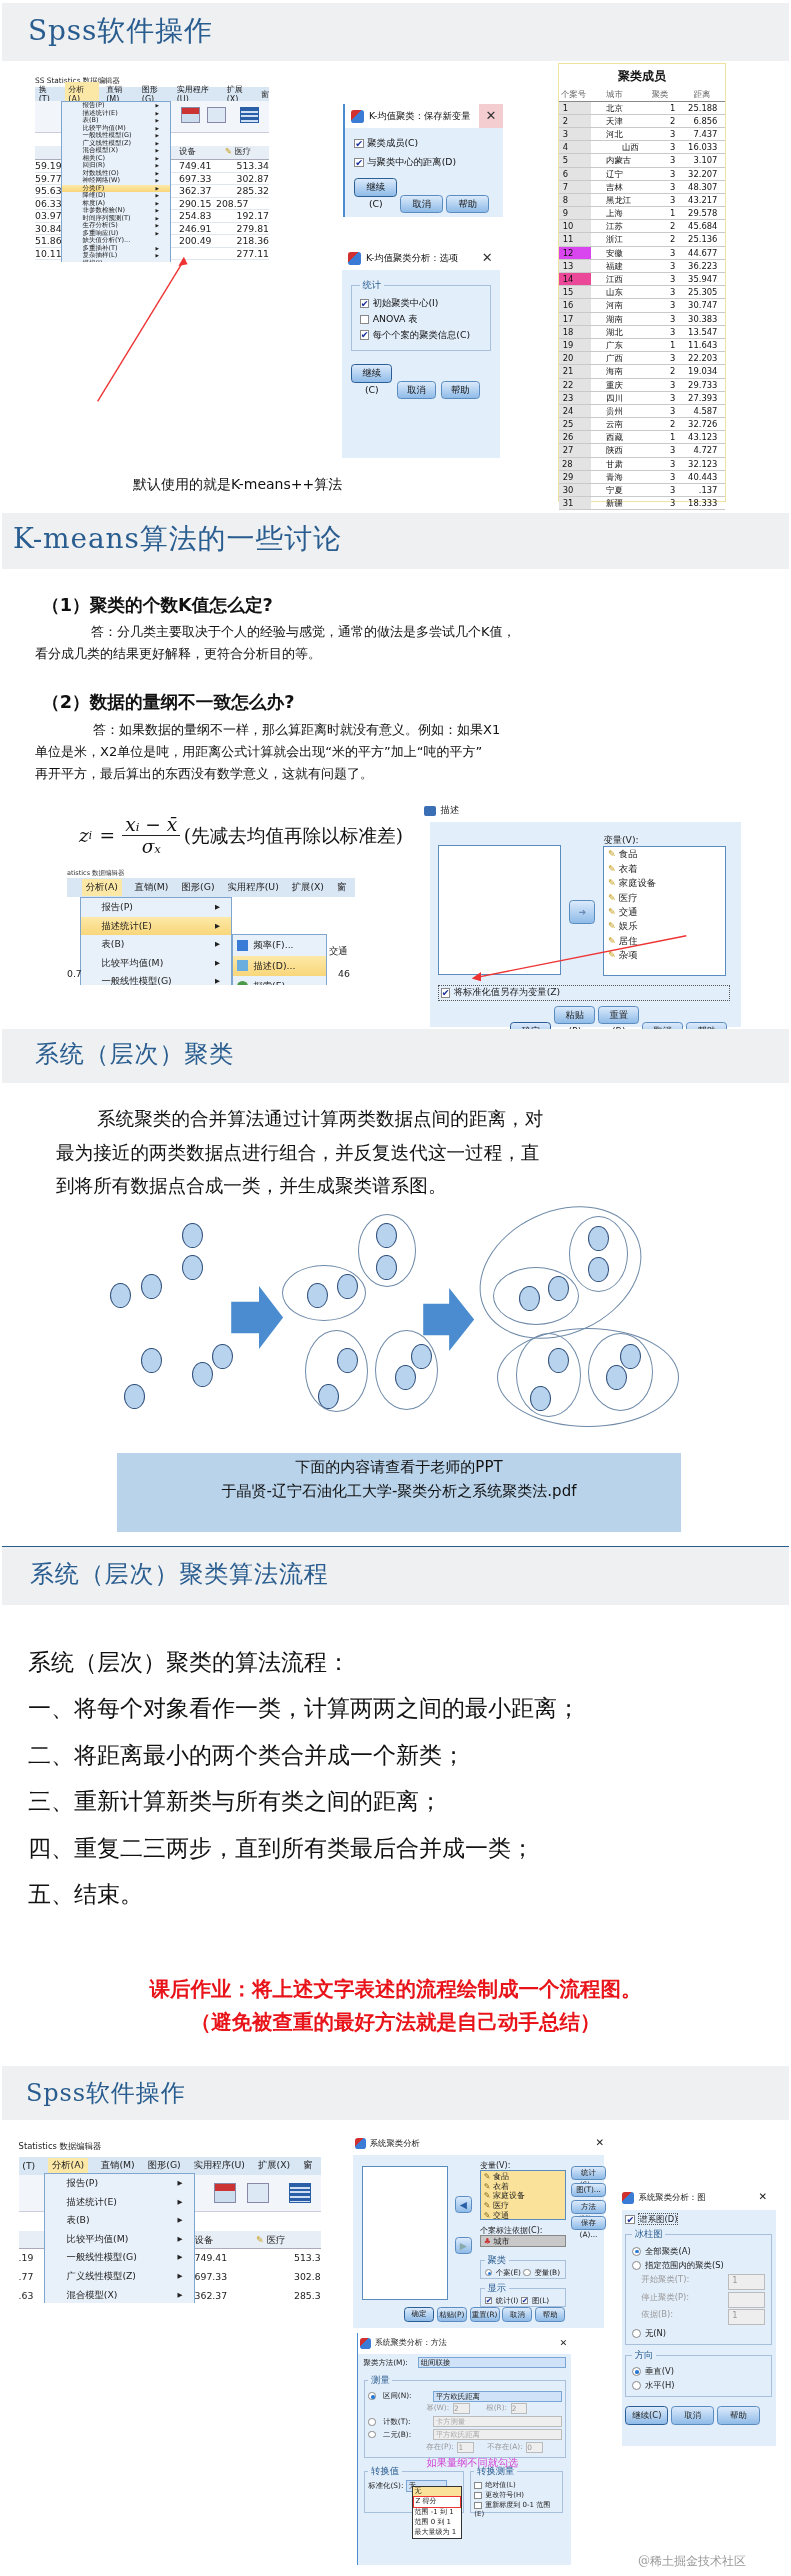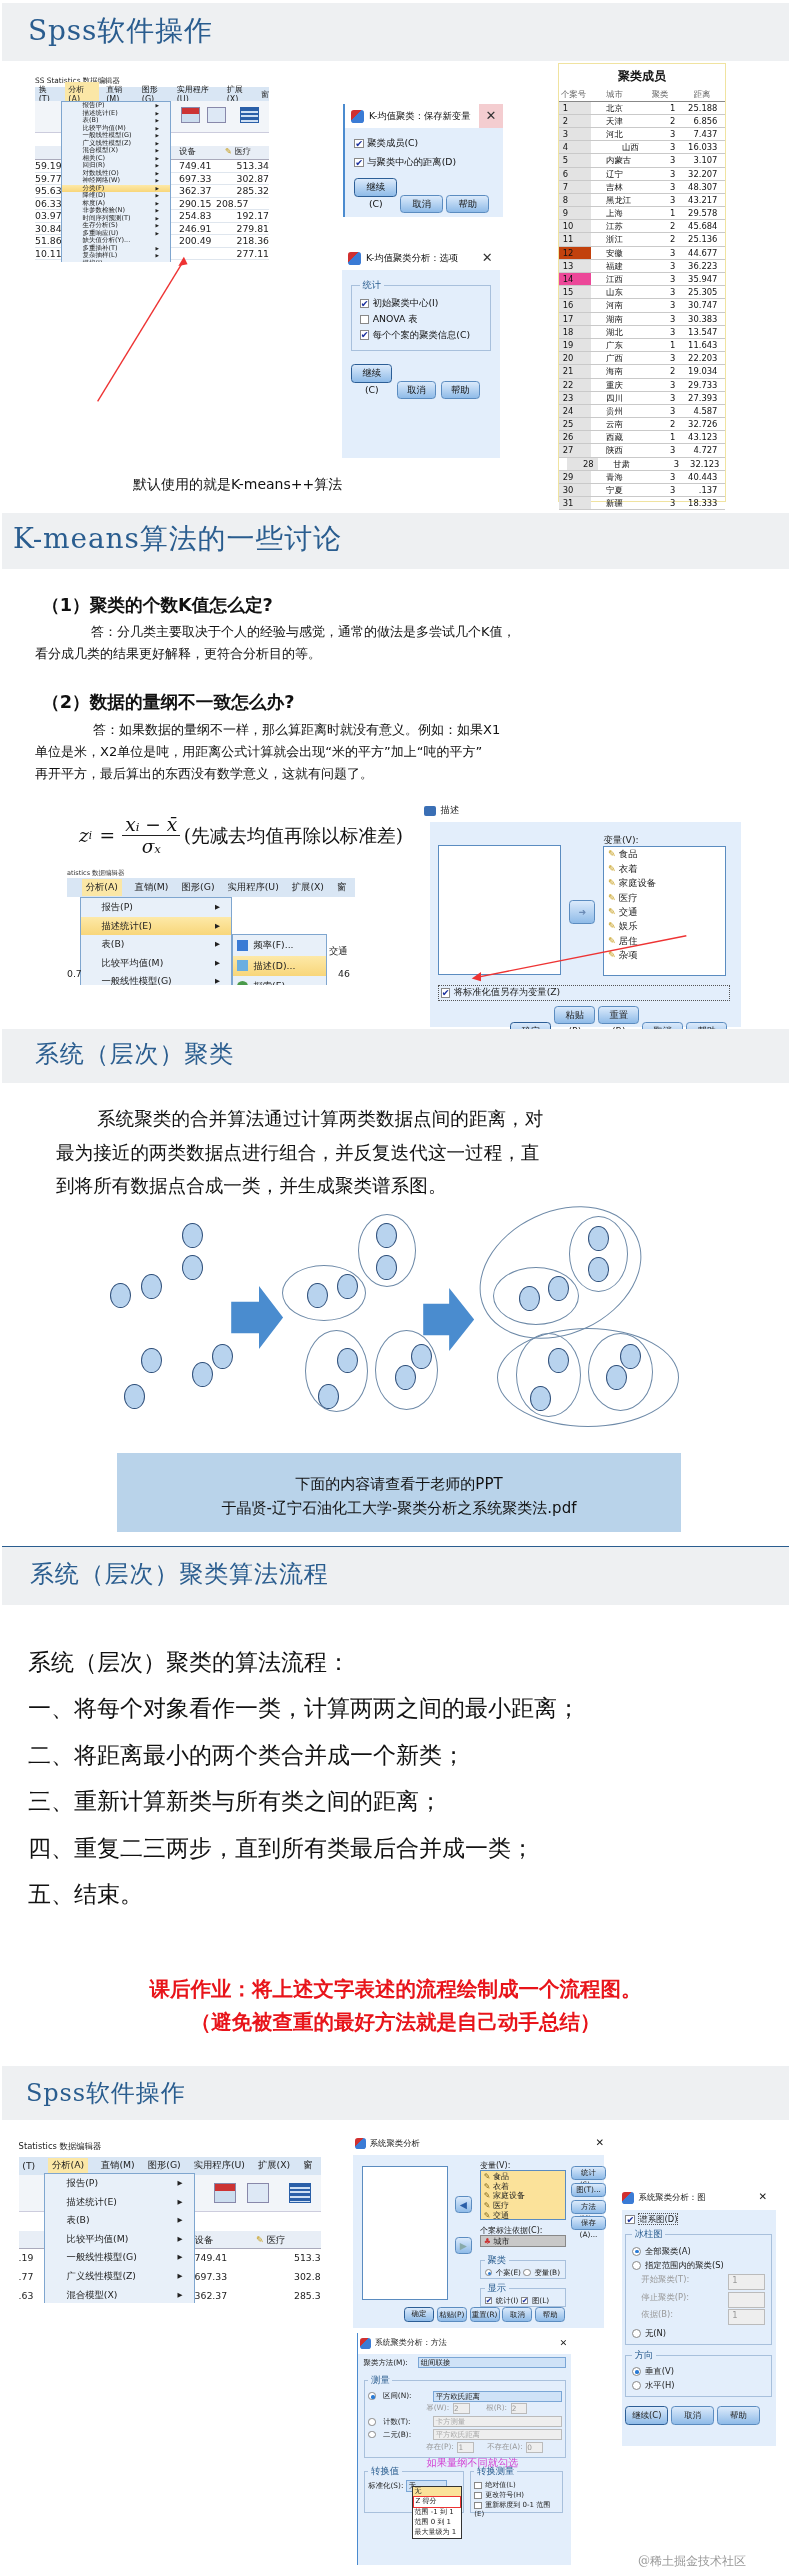--- a/index.html
+++ b/index.html
@@ -258,7 +258,7 @@
         <div style="width: 42px; text-align: right; padding-right: 5.6px;">25.136</div>
       </div>
       <div class="cm-row">
-        <div style="width: 32px; background: #c2410c; padding-left: 3.7px;">12</div>
+        <div style="width: 32px; background: #d946ef; padding-left: 3.7px;">12</div>
         <div style="width: 48px; padding-left: 15px;">安徽</div>
         <div style="width: 42px; text-align: right; padding-right: 5.6px;">3</div>
         <div style="width: 42px; text-align: right; padding-right: 5.6px;">44.677</div>

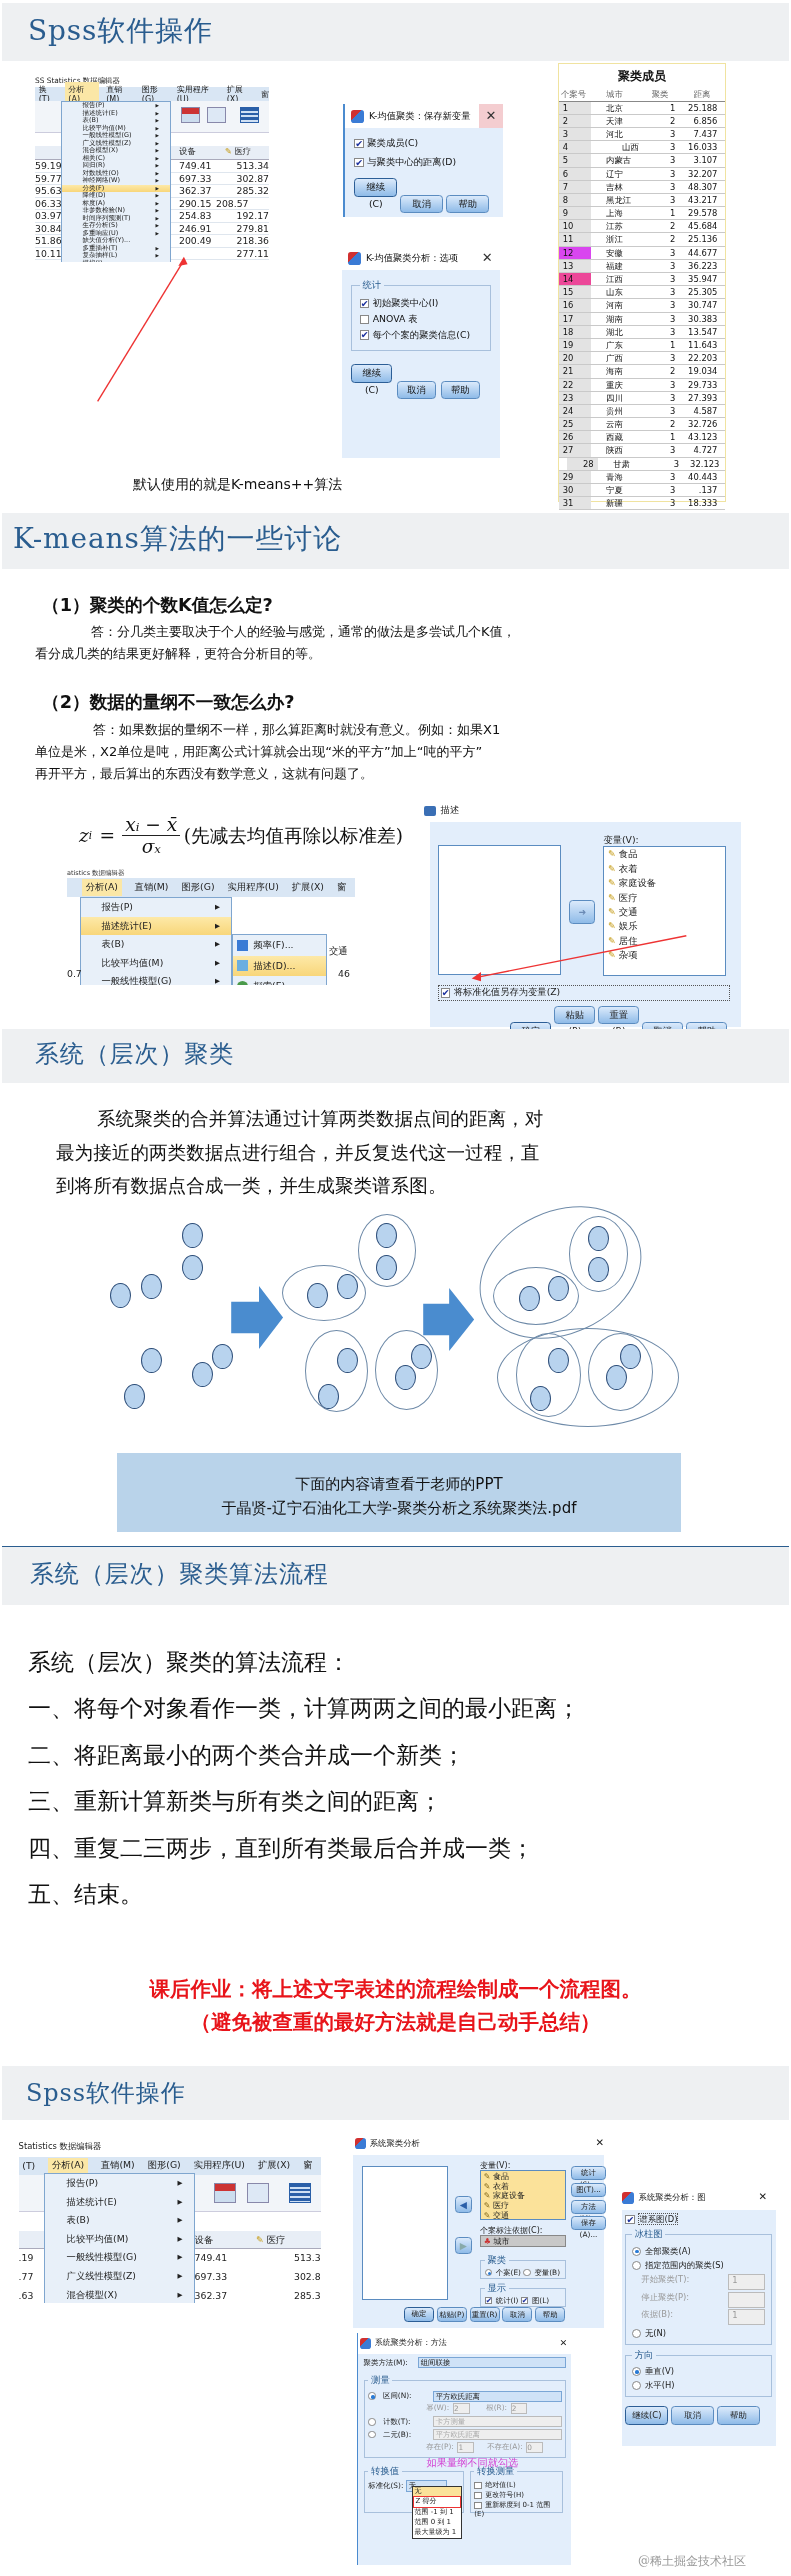--- a/index.html
+++ b/index.html
@@ -354,7 +354,7 @@
         <div style="width: 42px; text-align: right; padding-right: 5.6px;">4.727</div>
       </div>
       <div class="cm-row">
-        <div style="width: 32px; background: rgb(227, 227, 227); padding-left: 16px; margin-left: 8px;">28</div>
+        <div style="width: 32px; background: rgb(227, 227, 227); padding-left: 3px;">28</div>
         <div style="width: 48px; padding-left: 15px;">甘肃</div>
         <div style="width: 42px; text-align: right; padding-right: 5.6px;">3</div>
         <div style="width: 42px; text-align: right; padding-right: 5.6px;">32.123</div>

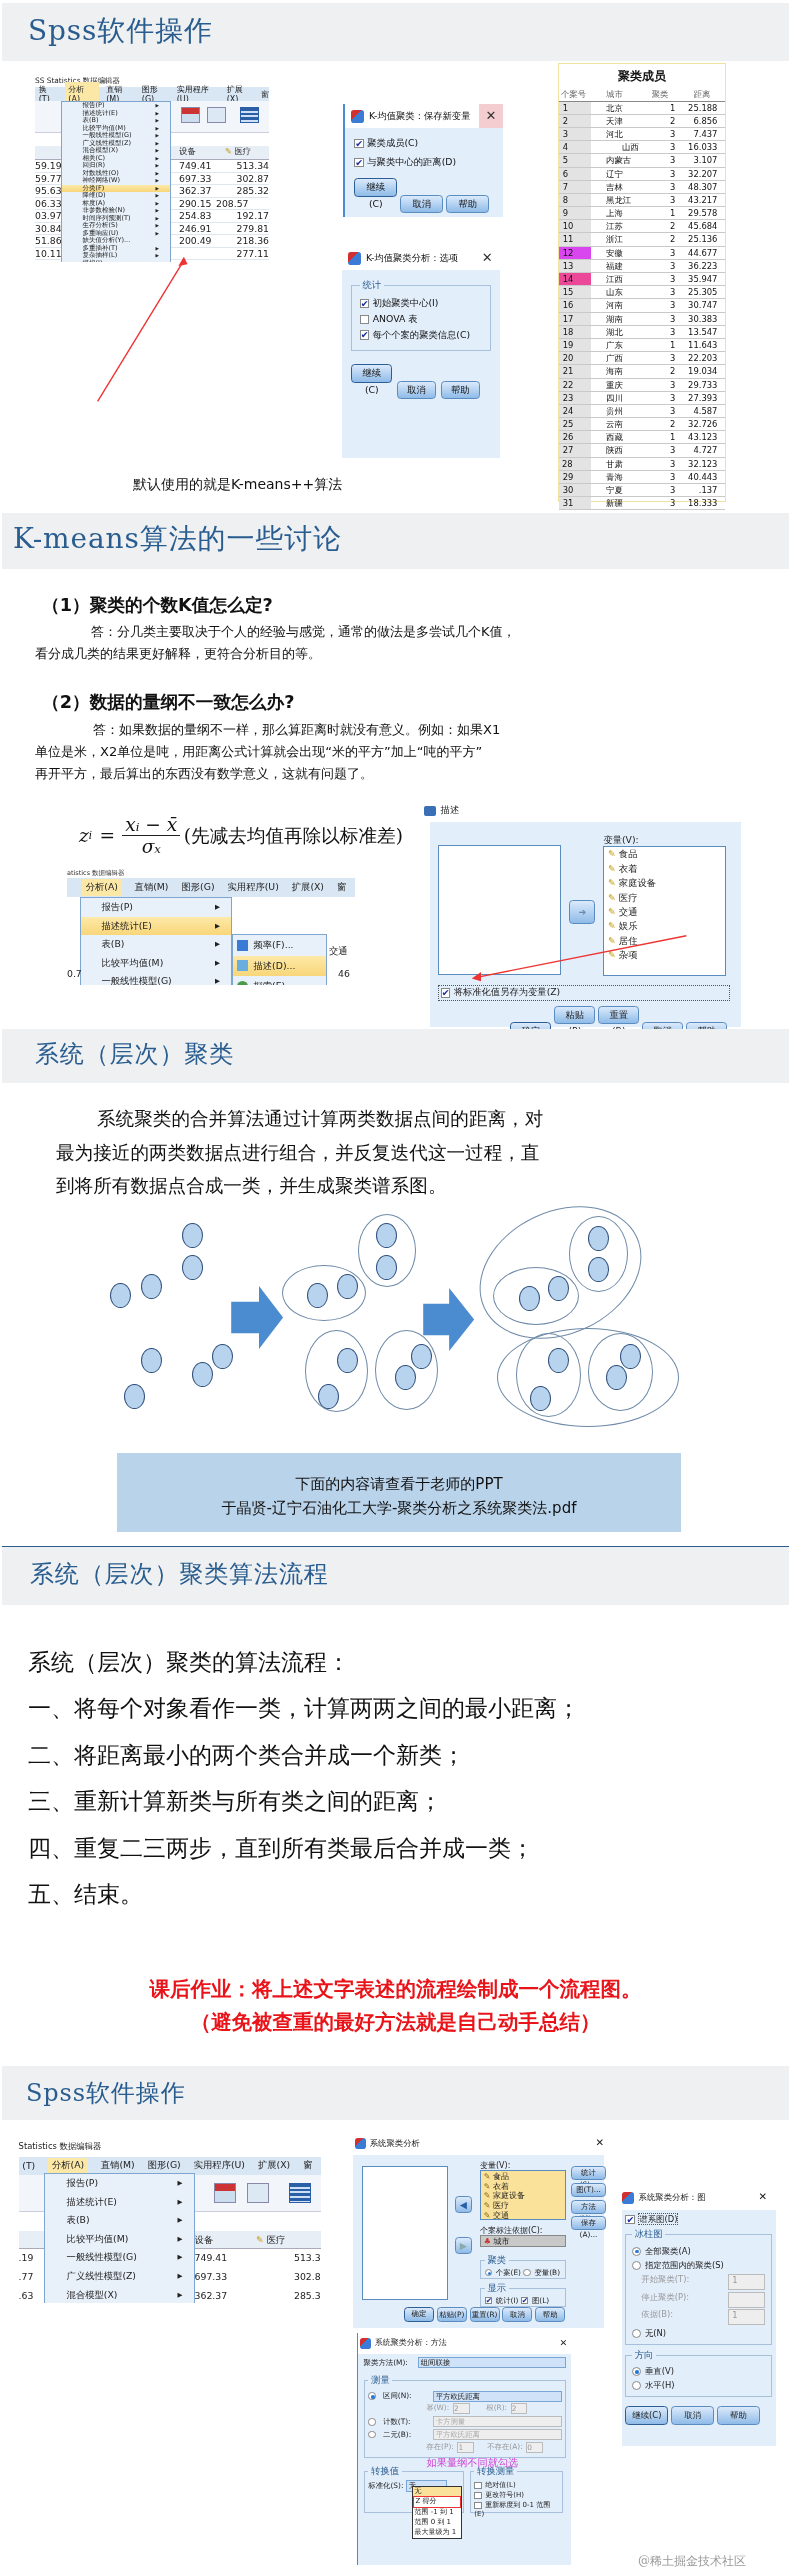--- a/index.html
+++ b/index.html
@@ -518,7 +518,7 @@
   <div class="pt" style="left:620px;top:135px"></div>
 </div>
 
-<div class="abs" style="left:117px;top:1453px;width:564px;height:79px;background:#b9d3ea;text-align:center;font-size:15px;line-height:24px;padding-top:19px;">
+<div class="abs" style="left:117px;top:1453px;width:564px;height:79px;background:#b9d3ea;text-align:center;font-size:15px;line-height:24px;padding-top:2px;">
   <div>下面的内容请查看于老师的PPT</div>
   <div>于晶贤-辽宁石油化工大学-聚类分析之系统聚类法.pdf</div>
 </div>

